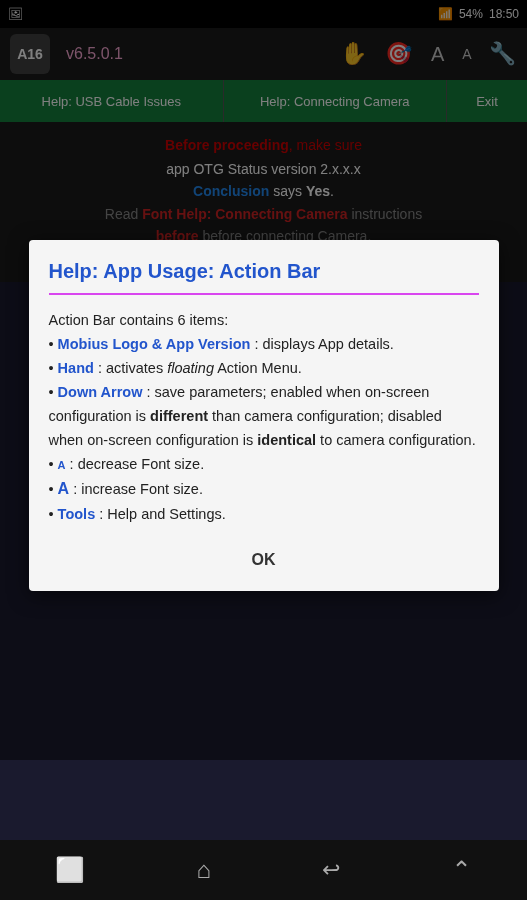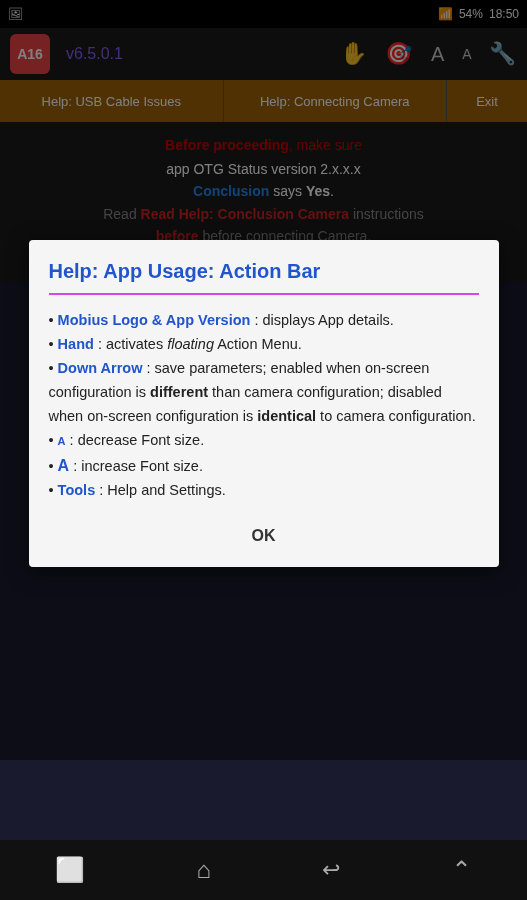--- a/index.html
+++ b/index.html
@@ -51,7 +51,7 @@
     .app-logo {
       width: 40px;
       height: 40px;
-      background-color: #ef4444;
+      background-color: #404040;
       border-radius: 6px;
       display: flex;
       align-items: center;

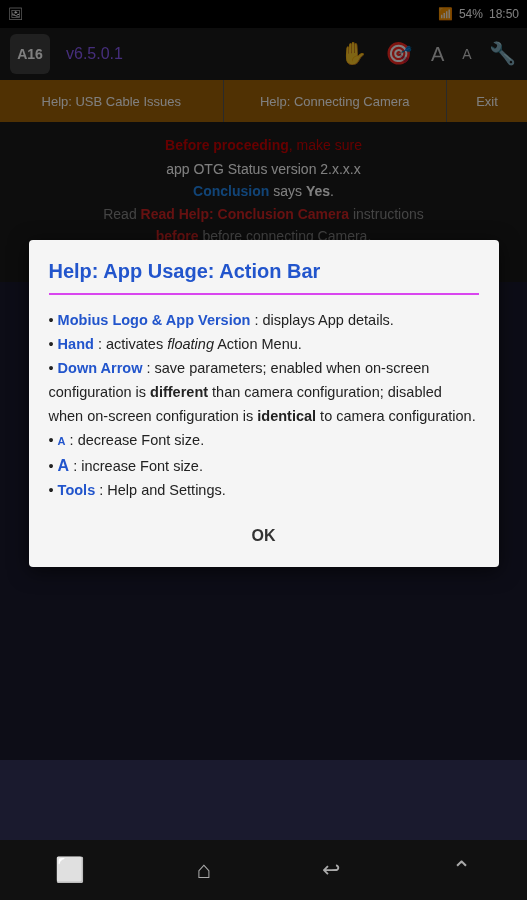--- a/index.html
+++ b/index.html
@@ -63,7 +63,7 @@
     }
 
     .app-version {
-      color: #8b5cf6;
+      color: #f9a8d4;
       font-size: 16px;
       flex: 1;
     }

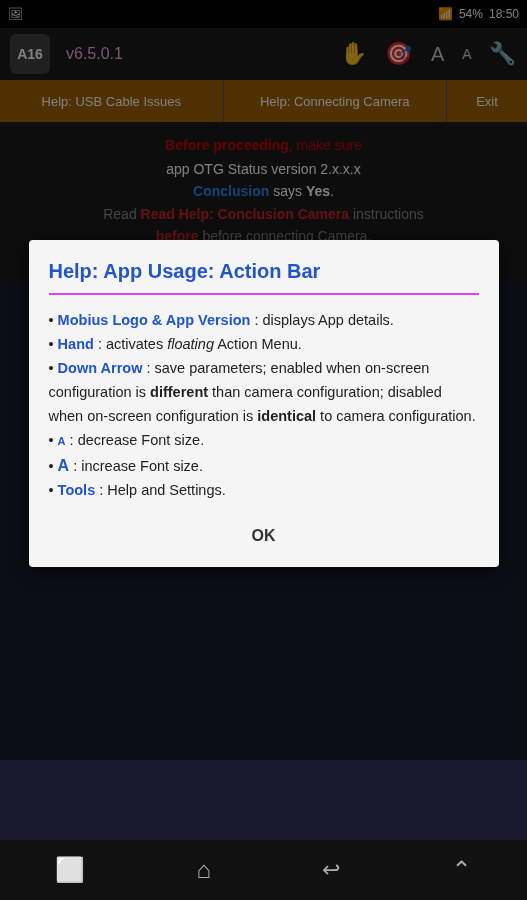--- a/index.html
+++ b/index.html
@@ -82,7 +82,7 @@
 
     
     .nav-buttons {
-      background-color: #a16207;
+      background-color: #15803d;
       display: flex;
       height: 42px;
     }

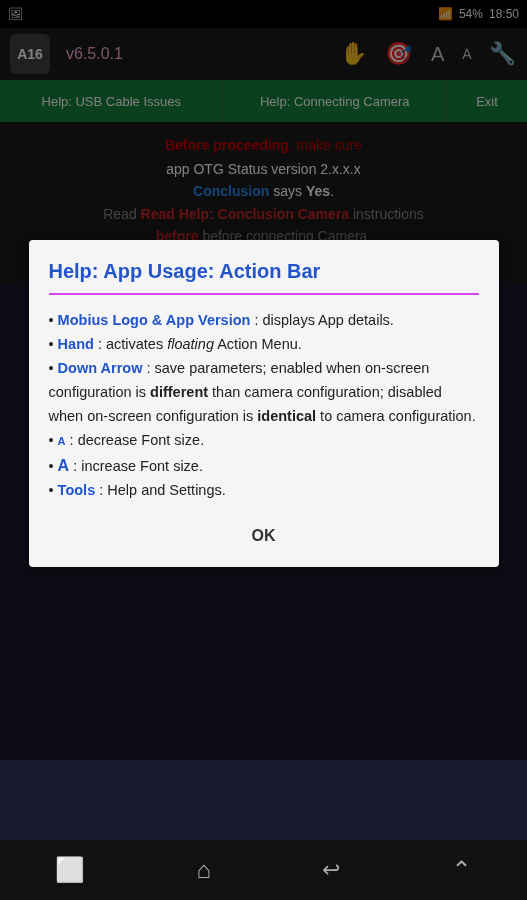--- a/index.html
+++ b/index.html
@@ -247,7 +247,7 @@
       <span style="font-weight:bold;color:#2288ee;">Conclusion</span><span> says </span><span style="font-weight:bold;">Yes</span>.
     </div>
     <div style="font-size:14px;">
-      <span style="color:#888;">Read </span><span style="color:#cc2222;font-weight:bold;">Read Help: Conclusion Camera</span><span style="color:#888;"> instructions</span>
+      <span style="color:#888;">Read </span><span style="color:#cc2222;font-weight:bold;">Font Help: Connecting Camera</span><span style="color:#888;"> instructions</span>
     </div>
     <div style="color:#888;font-size:14px;">
       <span style="color:#cc2222;font-weight:bold;margin-top:36px;">before</span> <span>before connecting Camera.</span>

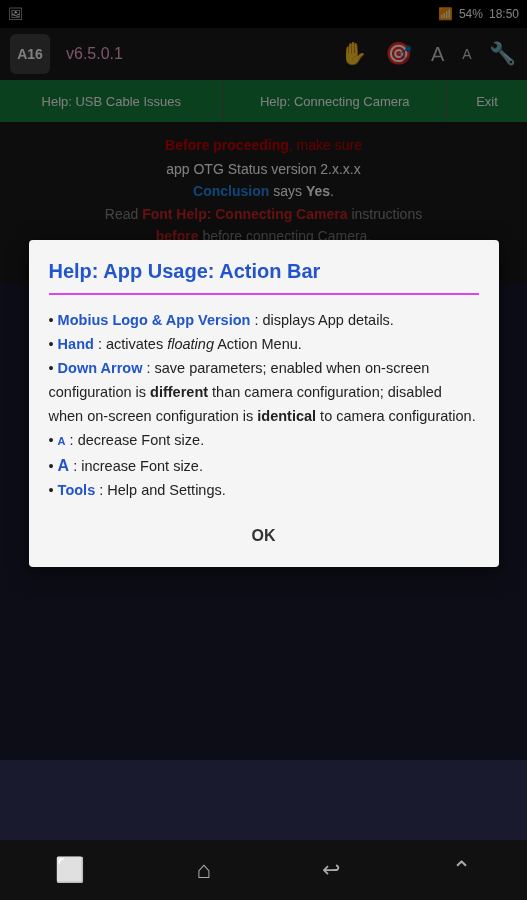--- a/index.html
+++ b/index.html
@@ -260,6 +260,7 @@
   <div class="modal">
     <div class="modal-title">Help: App Usage: Action Bar</div>
     <div class="modal-body">
+      <p>Action Bar contains 6 items:</p>
       <p>
         • <span class="blue-link">Mobius Logo &amp; App Version</span> : displays App details.
       </p>

